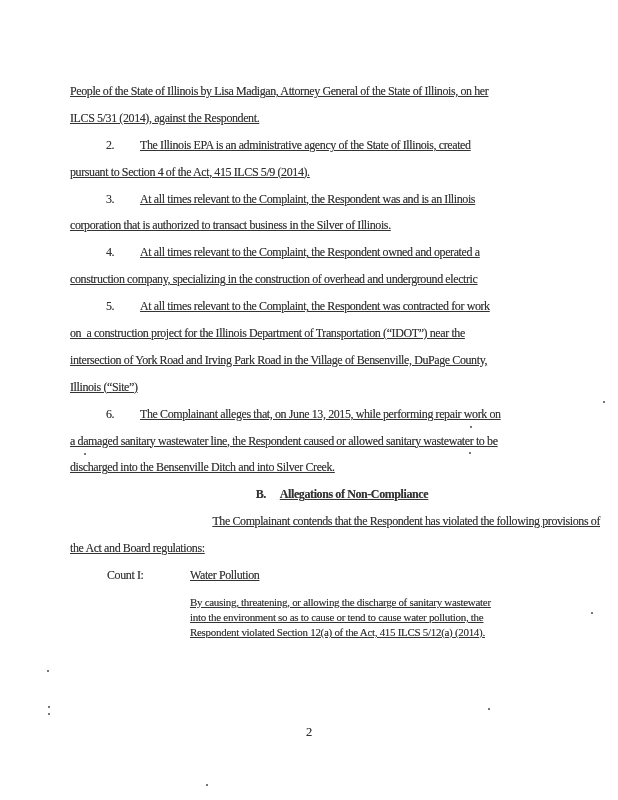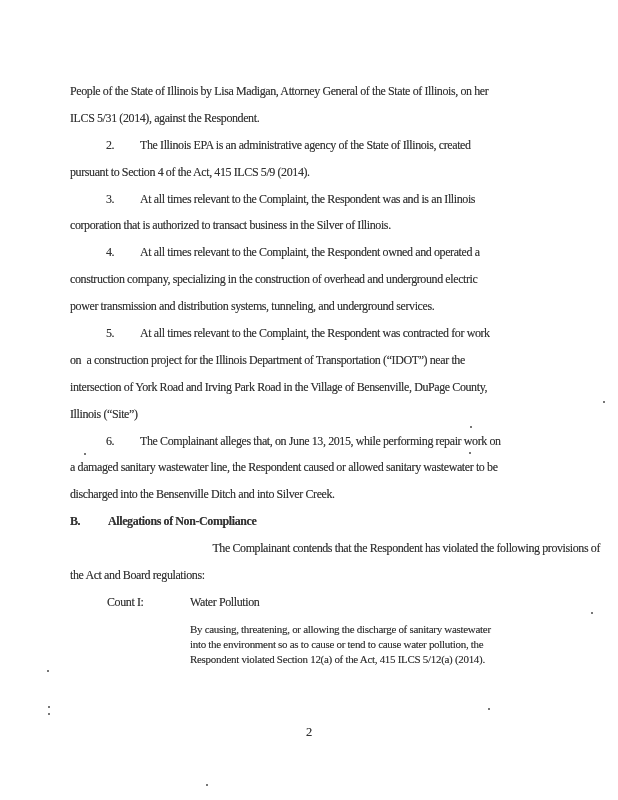--- a/index.html
+++ b/index.html
@@ -29,6 +29,7 @@
     font-size: 12px;
     letter-spacing: -0.4px;
     white-space: pre;
+    text-decoration: underline;
   }
   .l-para   { padding-left: 36px; }
   .lbl-num  { display: inline-block; width: 34px; }

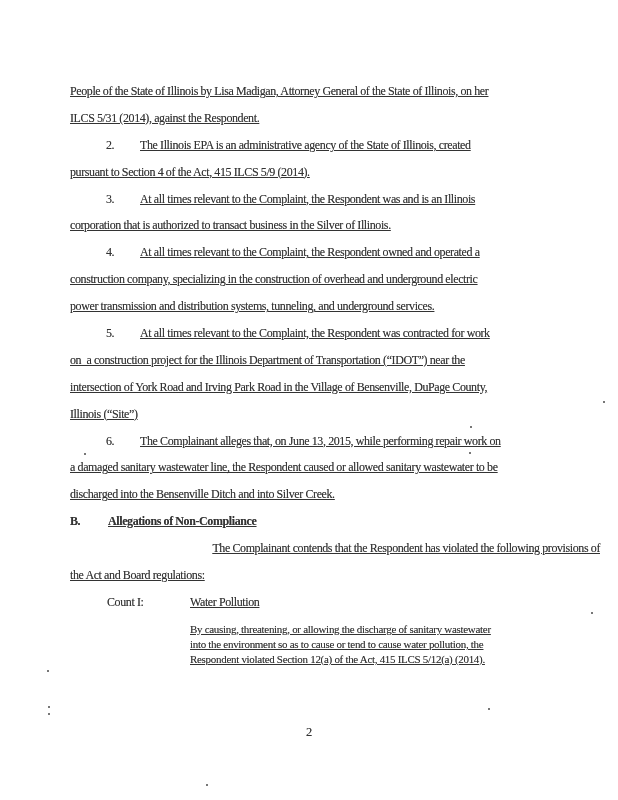--- a/index.html
+++ b/index.html
@@ -74,7 +74,6 @@
       <div class="line l-flow"><span>corporation that is authorized to transact business in the Silver of Illinois.</span></div>
       <div class="line l-para"><span class="lbl-num">4.</span><span>At all times relevant to the Complaint, the Respondent owned and operated a</span></div>
       <div class="line l-flow"><span>construction company, specializing in the construction of overhead and underground electric</span></div>
-      <div class="line l-flow"><span>power transmission and distribution systems, tunneling, and underground services.</span></div>
       <div class="line l-para"><span class="lbl-num">5.</span><span>At all times relevant to the Complaint, the Respondent was contracted for work</span></div>
       <div class="line l-flow"><span>on  a construction project for the Illinois Department of Transportation (“IDOT”) near the</span></div>
       <div class="line l-flow"><span>intersection of York Road and Irving Park Road in the Village of Bensenville, DuPage County,</span></div>

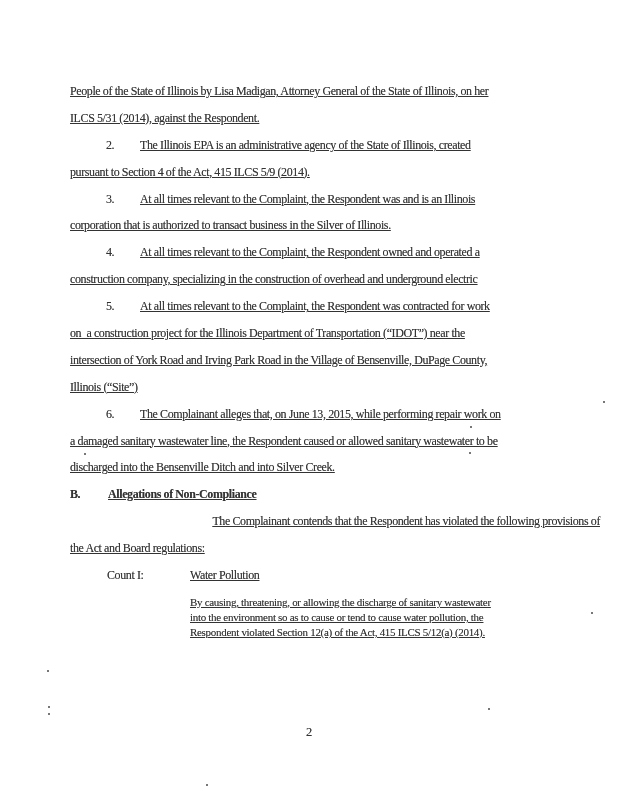--- a/index.html
+++ b/index.html
@@ -33,7 +33,7 @@
   }
   .l-para   { padding-left: 36px; }
   .lbl-num  { display: inline-block; width: 34px; }
-  .l-head   { font-weight: 700; }
+  .l-head   { font-weight: 700; text-align: center; }
   .lbl-head { display: inline-block; width: 38px; }
   .l-indent { padding-left: 36px; text-align: right; }
   .l-count  { padding-left: 37px; }

